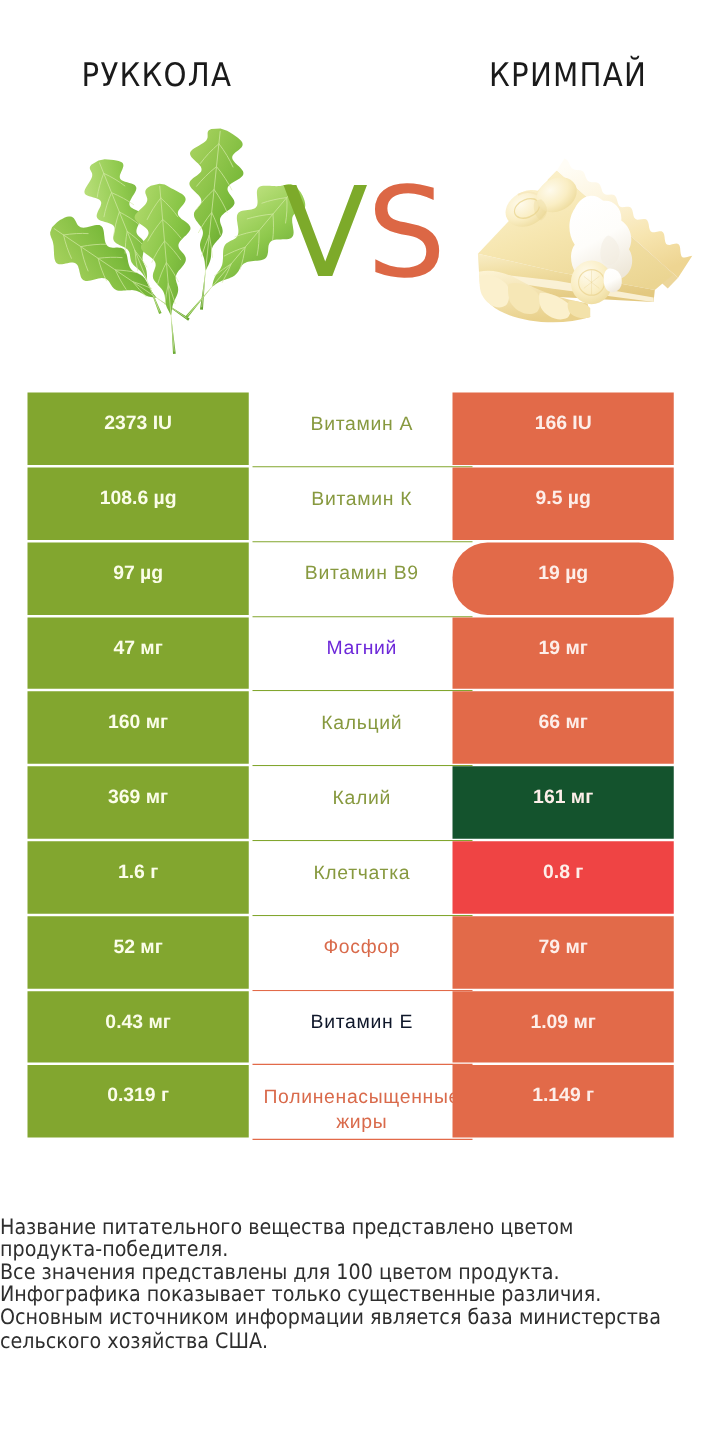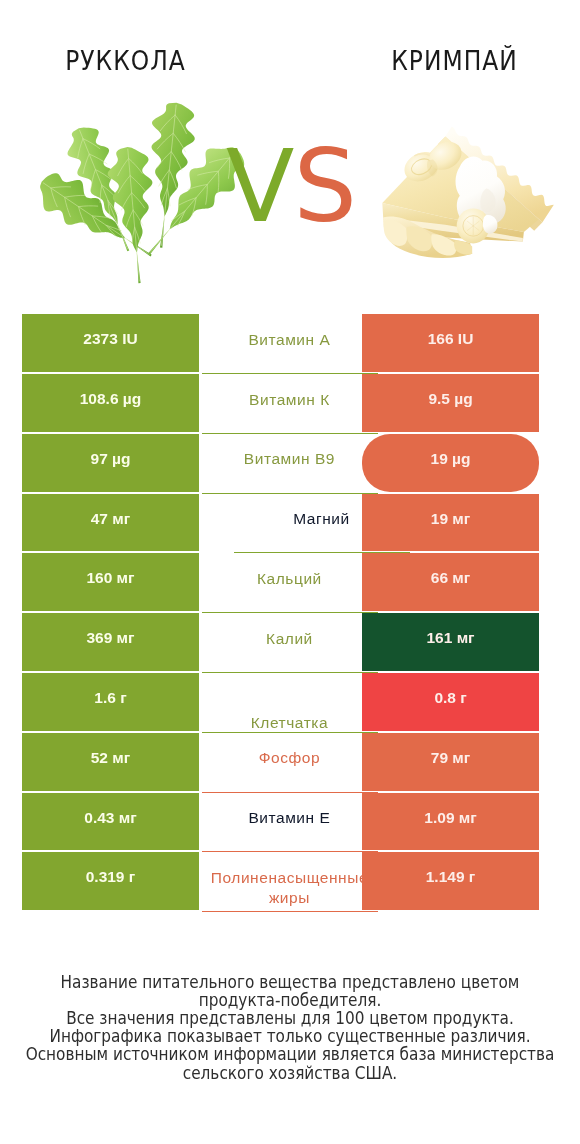--- a/index.html
+++ b/index.html
@@ -222,7 +222,7 @@
         <div class="cell c-left" style="background: rgb(130, 166, 47);">
           <span>47 мг</span>
         </div>
-        <div class="cell c-mid" style="color: #0f172a; margin-left: 32px;">
+        <div class="cell c-mid" style="color: #6d28d9;">
           <span>Магний</span>
           <i class="line" style="background: rgb(130, 166, 47);"></i>
         </div>

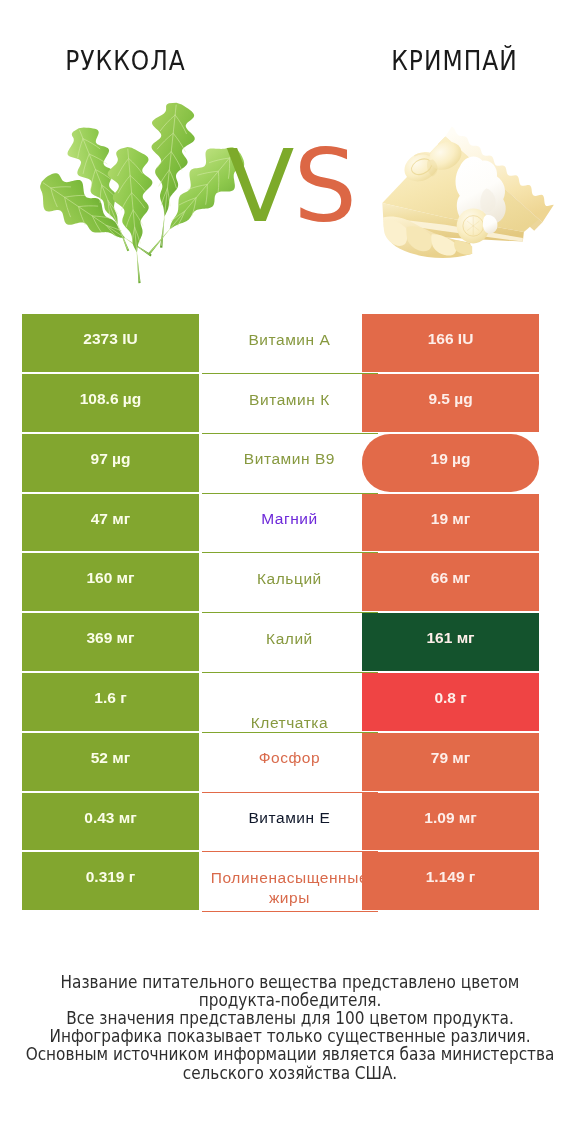--- a/index.html
+++ b/index.html
@@ -258,7 +258,7 @@
         <div class="cell c-left" style="background: rgb(130, 166, 47);">
           <span>1.6 г</span>
         </div>
-        <div class="cell c-mid" style="color: rgb(135, 153, 63); align-items: flex-end;">
+        <div class="cell c-mid" style="color: rgb(135, 153, 63);">
           <span>Клетчатка</span>
           <i class="line" style="background: rgb(130, 166, 47);"></i>
         </div>

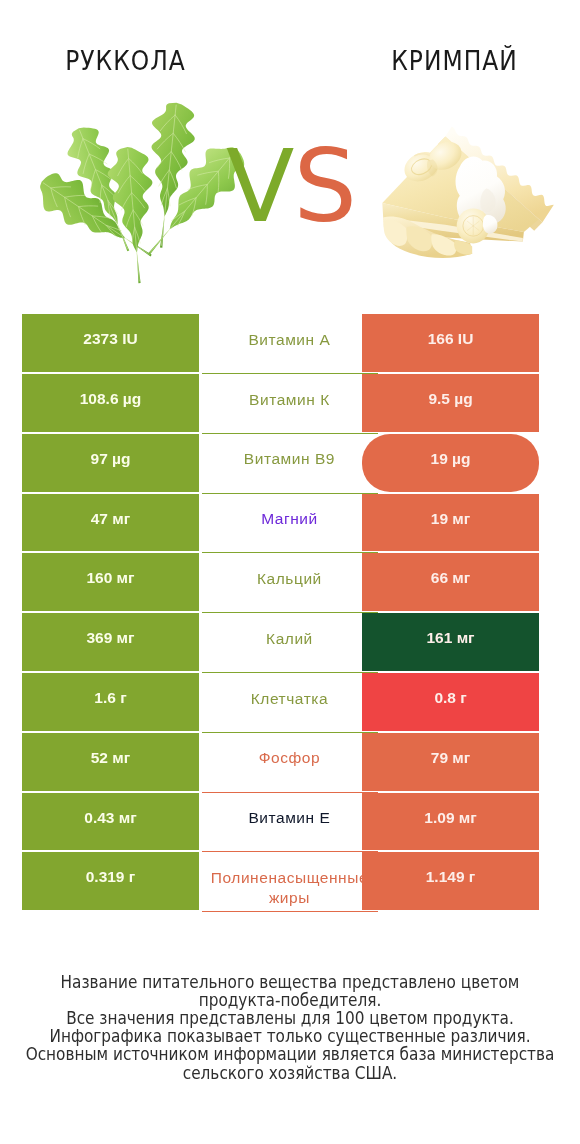--- a/index.html
+++ b/index.html
@@ -32,7 +32,7 @@
   .c-mid .line{position:absolute;left:2.7px;right:1.1px;bottom:0;height:1px;}
 
   
-  .footer{position:absolute;left:0;top:972.5px;width:580px;text-align:center;color:#2e2e2e;font-size:17px;line-height:18.2px;font-family:"DejaVu Sans Condensed","DejaVu Sans",sans-serif;}
+  .footer{position:absolute;left:0;top:972.5px;width:580px;color:#2e2e2e;font-size:17px;line-height:18.2px;font-family:"DejaVu Sans Condensed","DejaVu Sans",sans-serif;}
 </style>
 </head>
 <body>

